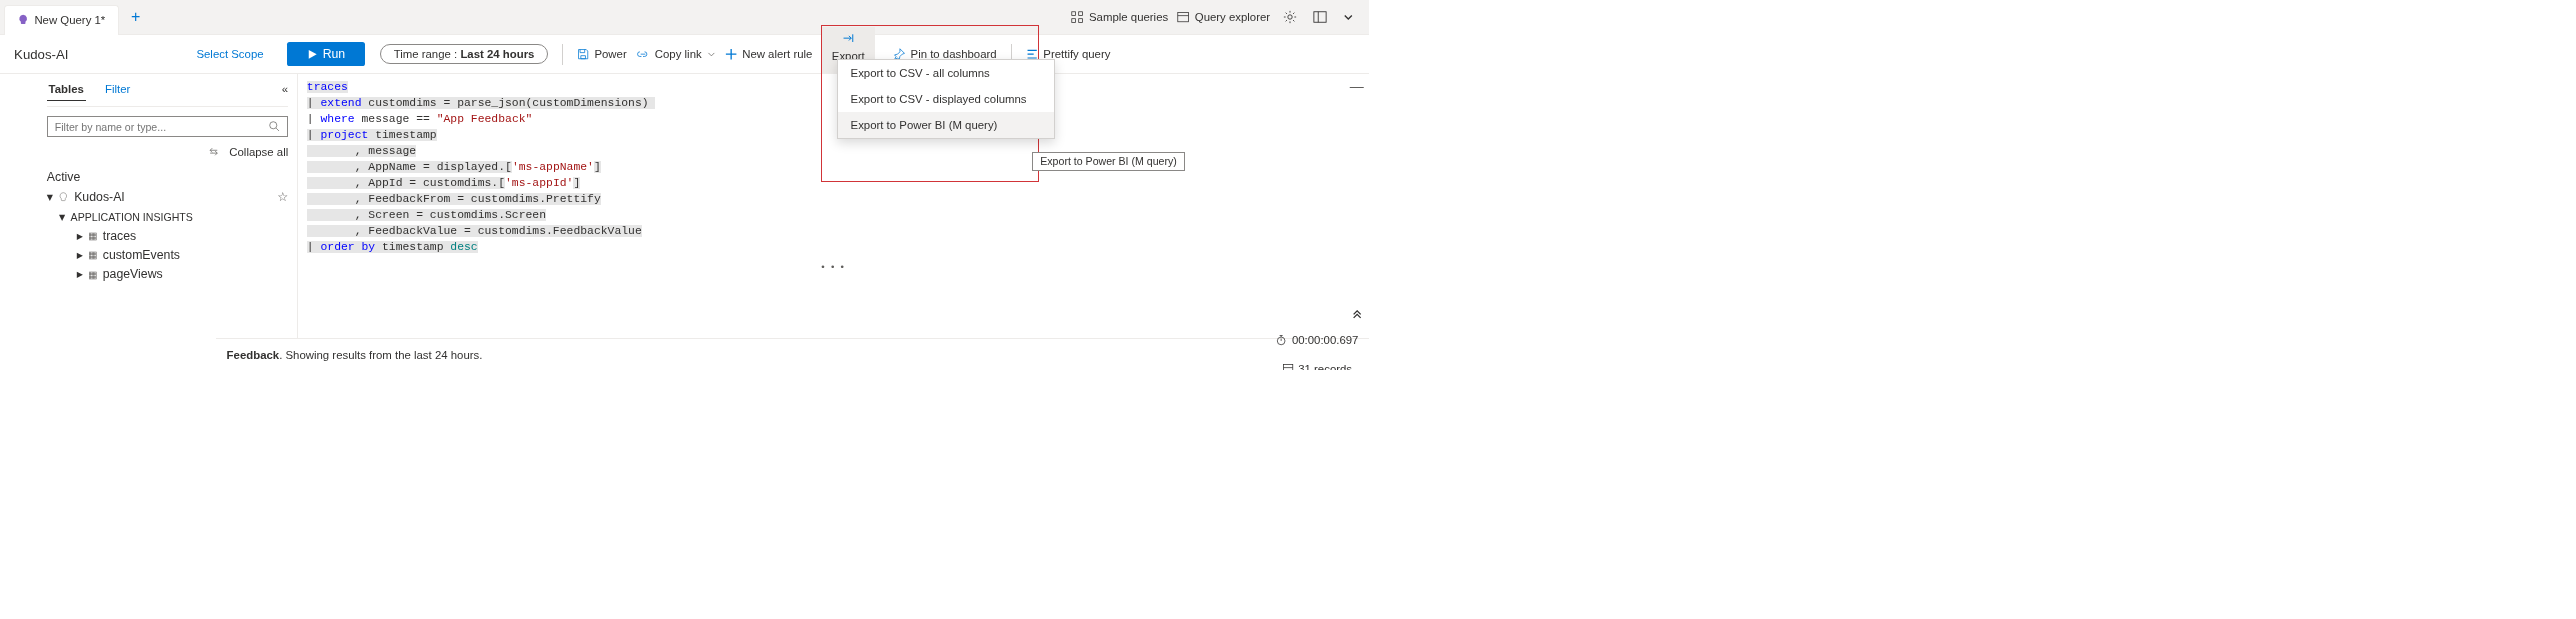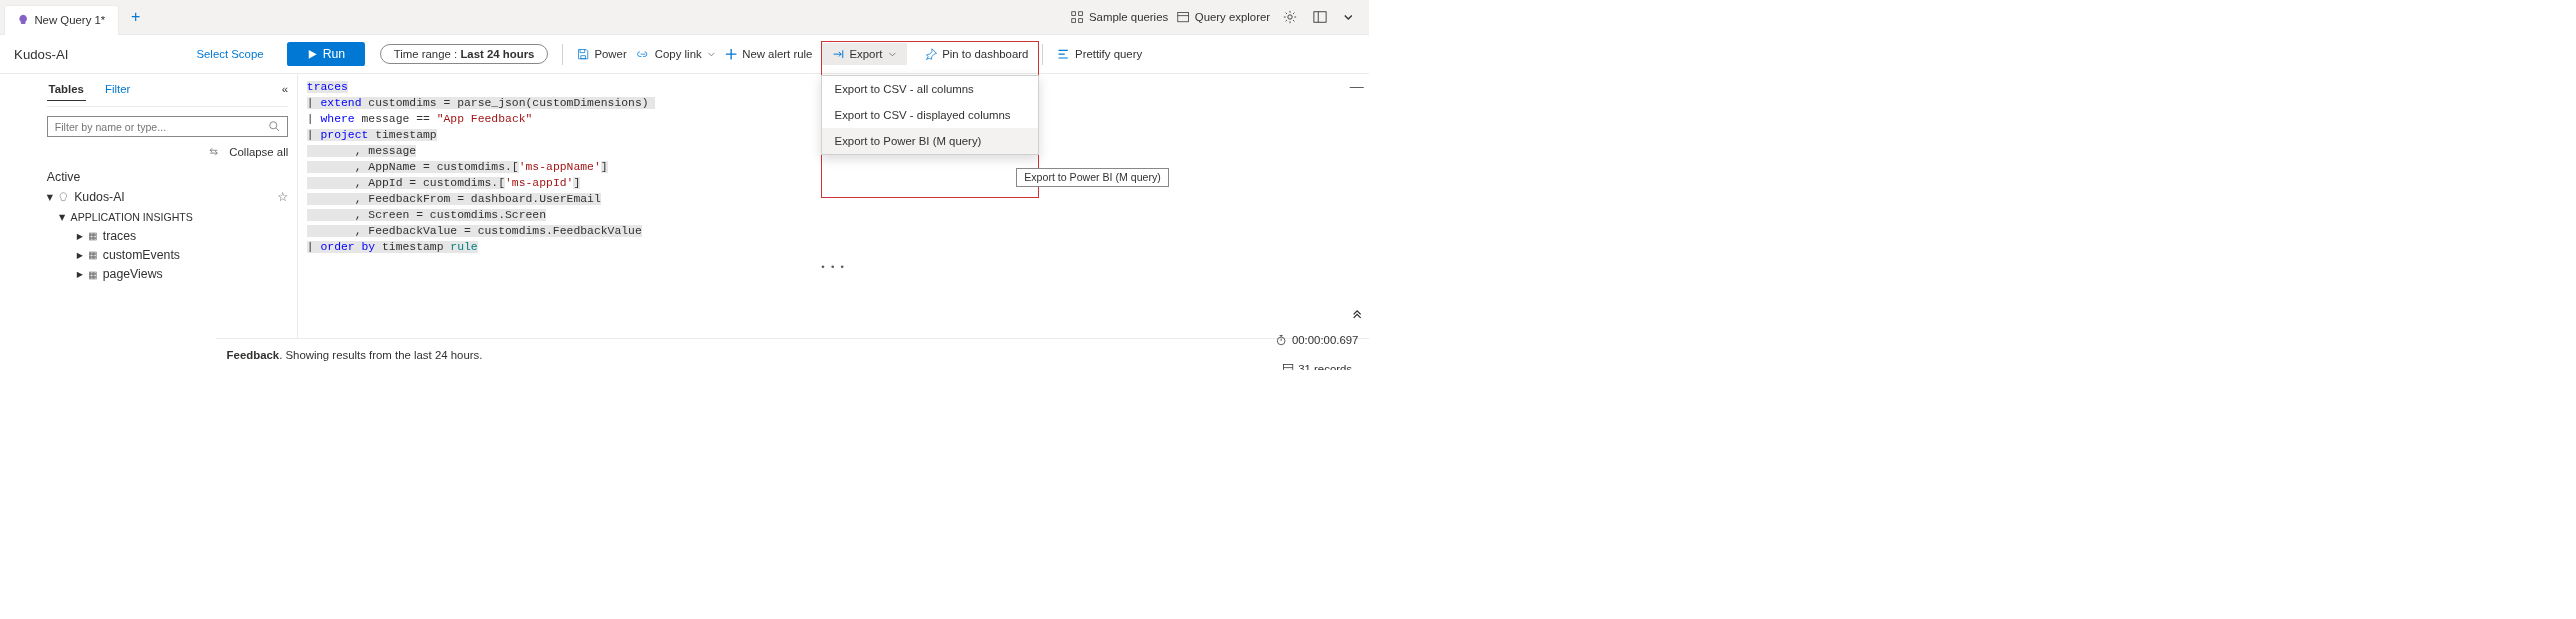--- a/index.html
+++ b/index.html
@@ -23,7 +23,7 @@
   .tool-divider { width: 0.9px; height: 21px; background: #d2d0ce; margin: 0 5.3px; }
   .tool-item { display: flex; align-items: center; gap: 5.3px; cursor: pointer; color: #323130; }
   .tool-item .icon { color: #0078d4; }
-  .export-btn { display: flex; align-items: center; gap: 5.3px; background: #edebe9; padding: 5.3px 10.6px; cursor: pointer; }
+  .export-btn { display: flex; align-items: center; gap: 5.3px; background: #edebe9; padding: 5.3px 10.6px; cursor: pointer; flex-direction: column; }
   
   
   .main { display: flex; height: 264px; }

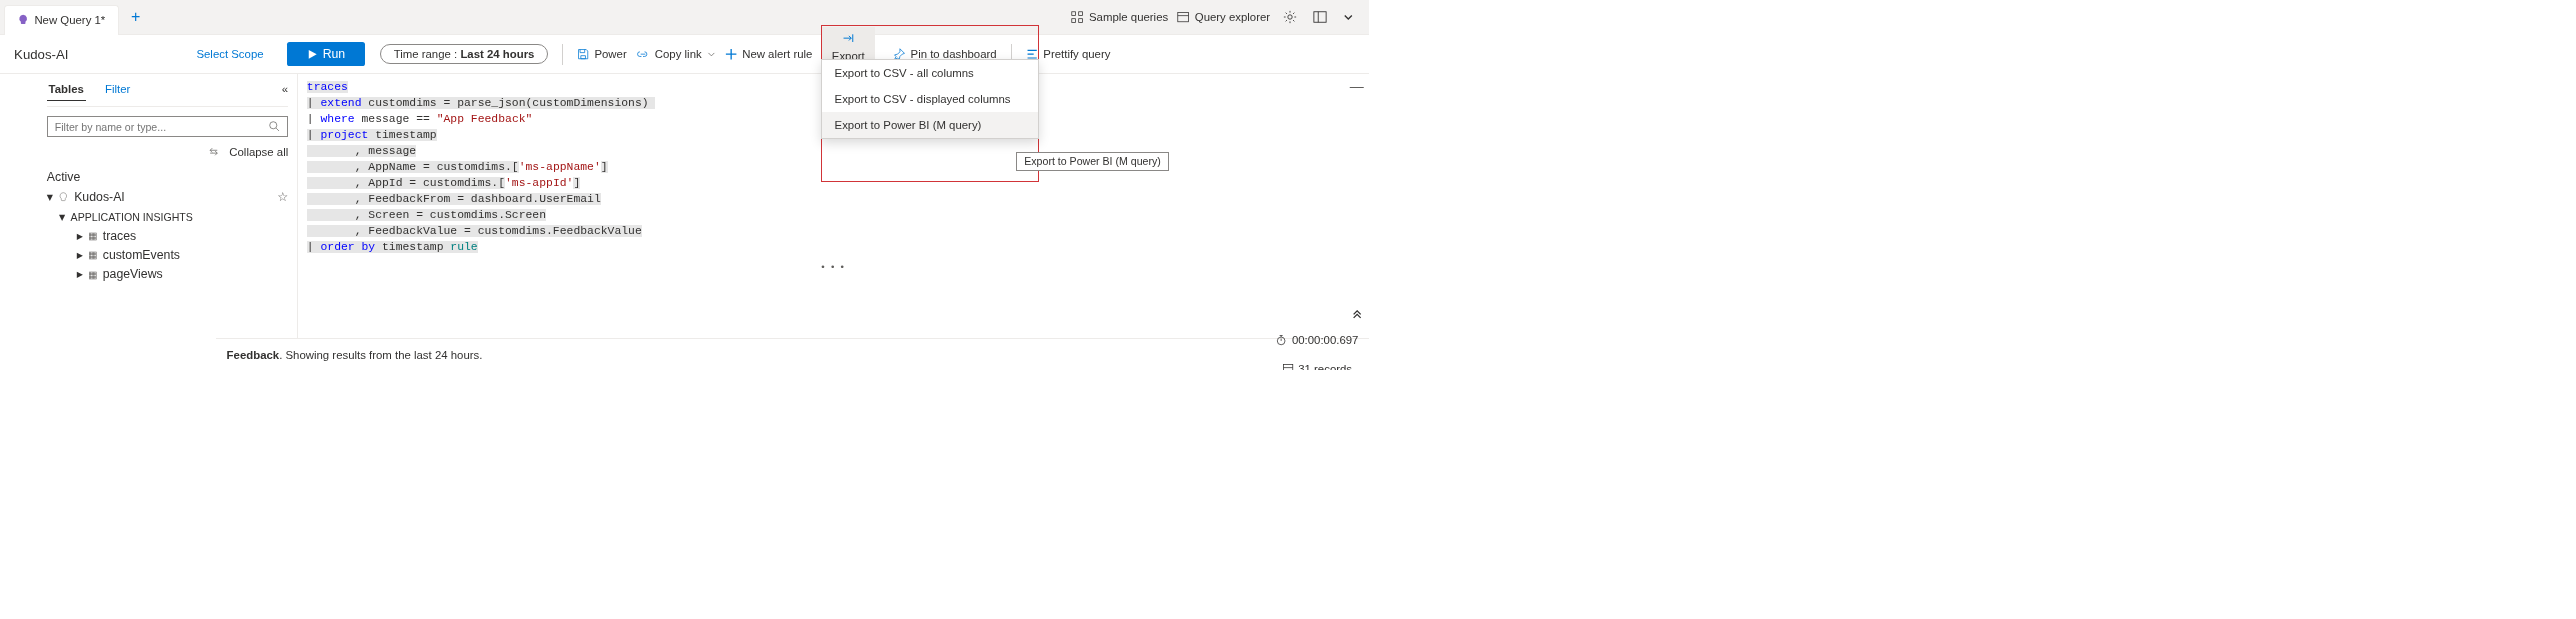--- a/index.html
+++ b/index.html
@@ -55,7 +55,7 @@
   .drag { text-align: center; color: #605e5c; font-size: 9.7px; letter-spacing: 1.8px; }
   
   
-  .export-dropdown { position: absolute; top: 32px; left: 0; right: 0; background: #fff; box-shadow: 0 3.5px 10.6px rgba(0,0,0,0.15); z-index: 10; border: 0.9px solid #d2d0ce; }
+  .export-dropdown { position: absolute; top: 32px; left: 16px; right: 0; background: #fff; box-shadow: 0 3.5px 10.6px rgba(0,0,0,0.15); z-index: 10; border: 0.9px solid #d2d0ce; }
   .red-box-wrap { position: absolute; top: -1.8px; left: 0; width: 218px; border: 1.8px solid #d13438; height: 157px; pointer-events: none; z-index: 5; }
   .dd-item { padding: 7px 12.3px; cursor: pointer; font-size: 11.4px; }
   .dd-item:hover, .dd-item.hover { background: #f3f2f1; }

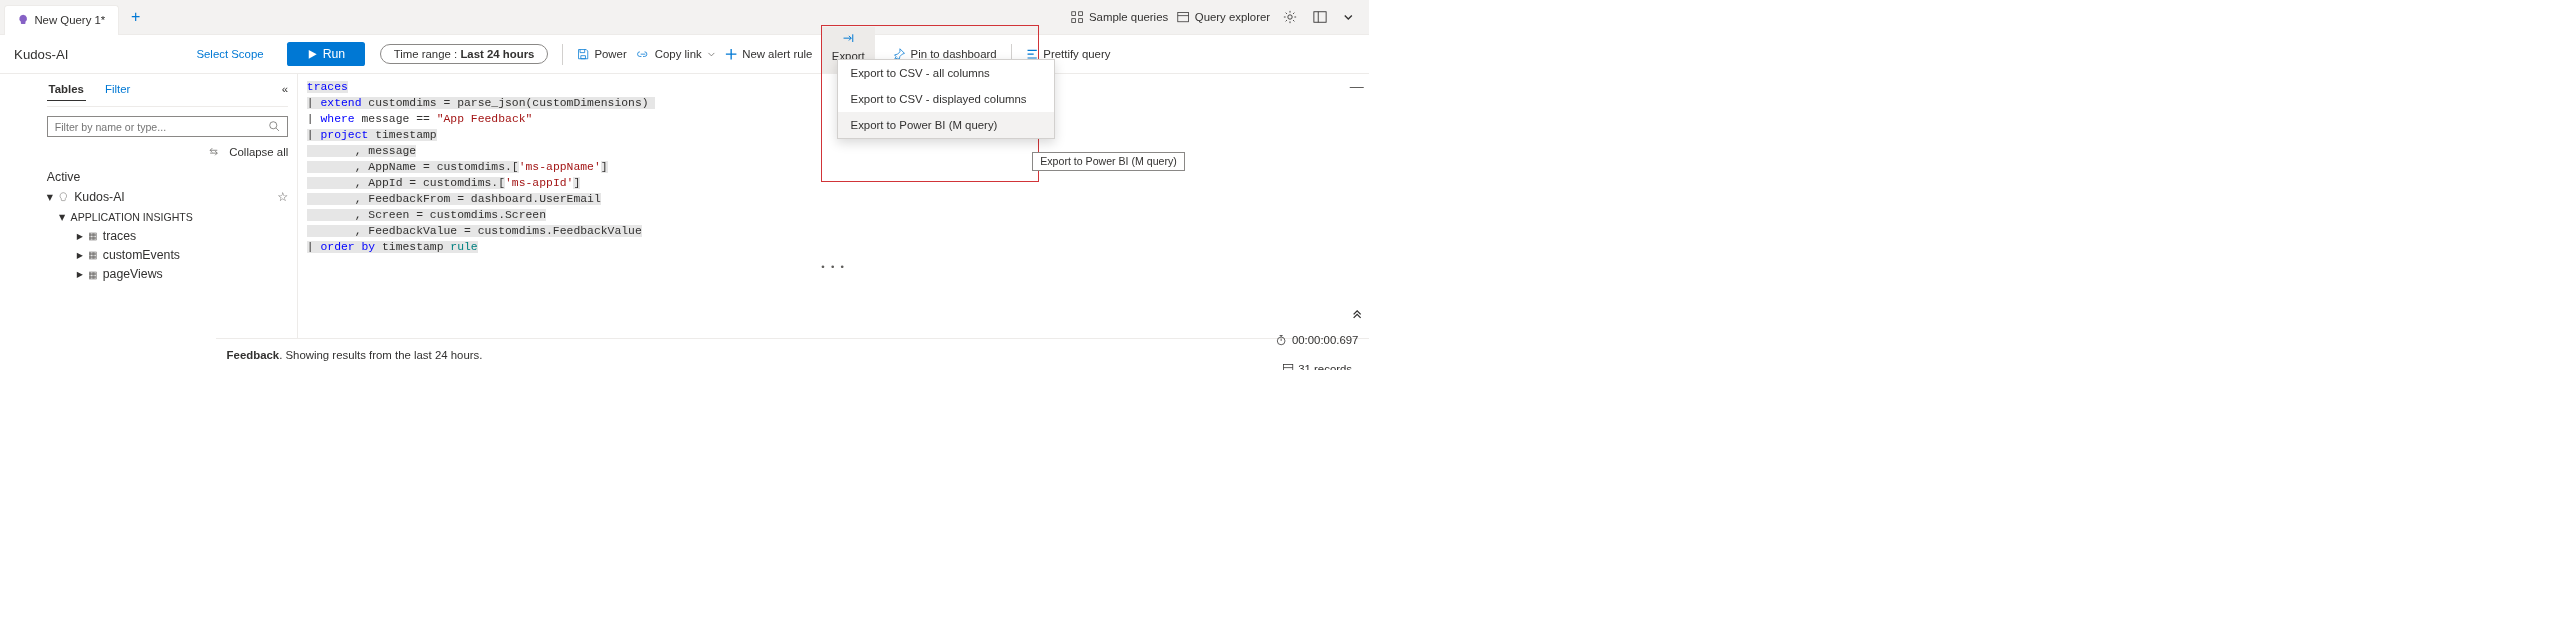--- a/index.html
+++ b/index.html
@@ -275,7 +275,7 @@
 | <span class="kw-blue">where</span><span> message == </span><span class="str">"App Feedback"</span>
 <span class="sel">| <span class="kw-blue">project</span><span> timestamp</span></span>
 <span class="sel"><span>       , message</span></span>
-<span class="sel"><span>       , AppName = customdims.[</span></span><span class="str">'ms-appName'</span><span class="sel">]</span>
+<span class="sel"><span>       , AppName = displayed.[</span></span><span class="str">'ms-appName'</span><span class="sel">]</span>
 <span class="sel"><span>       , AppId = customdims.[</span></span><span class="str">'ms-appId'</span><span class="sel">]</span>
 <span class="sel"><span>       , FeedbackFrom = dashboard.UserEmail</span></span>
 <span class="sel"><span>       , Screen = customdims.Screen</span></span>

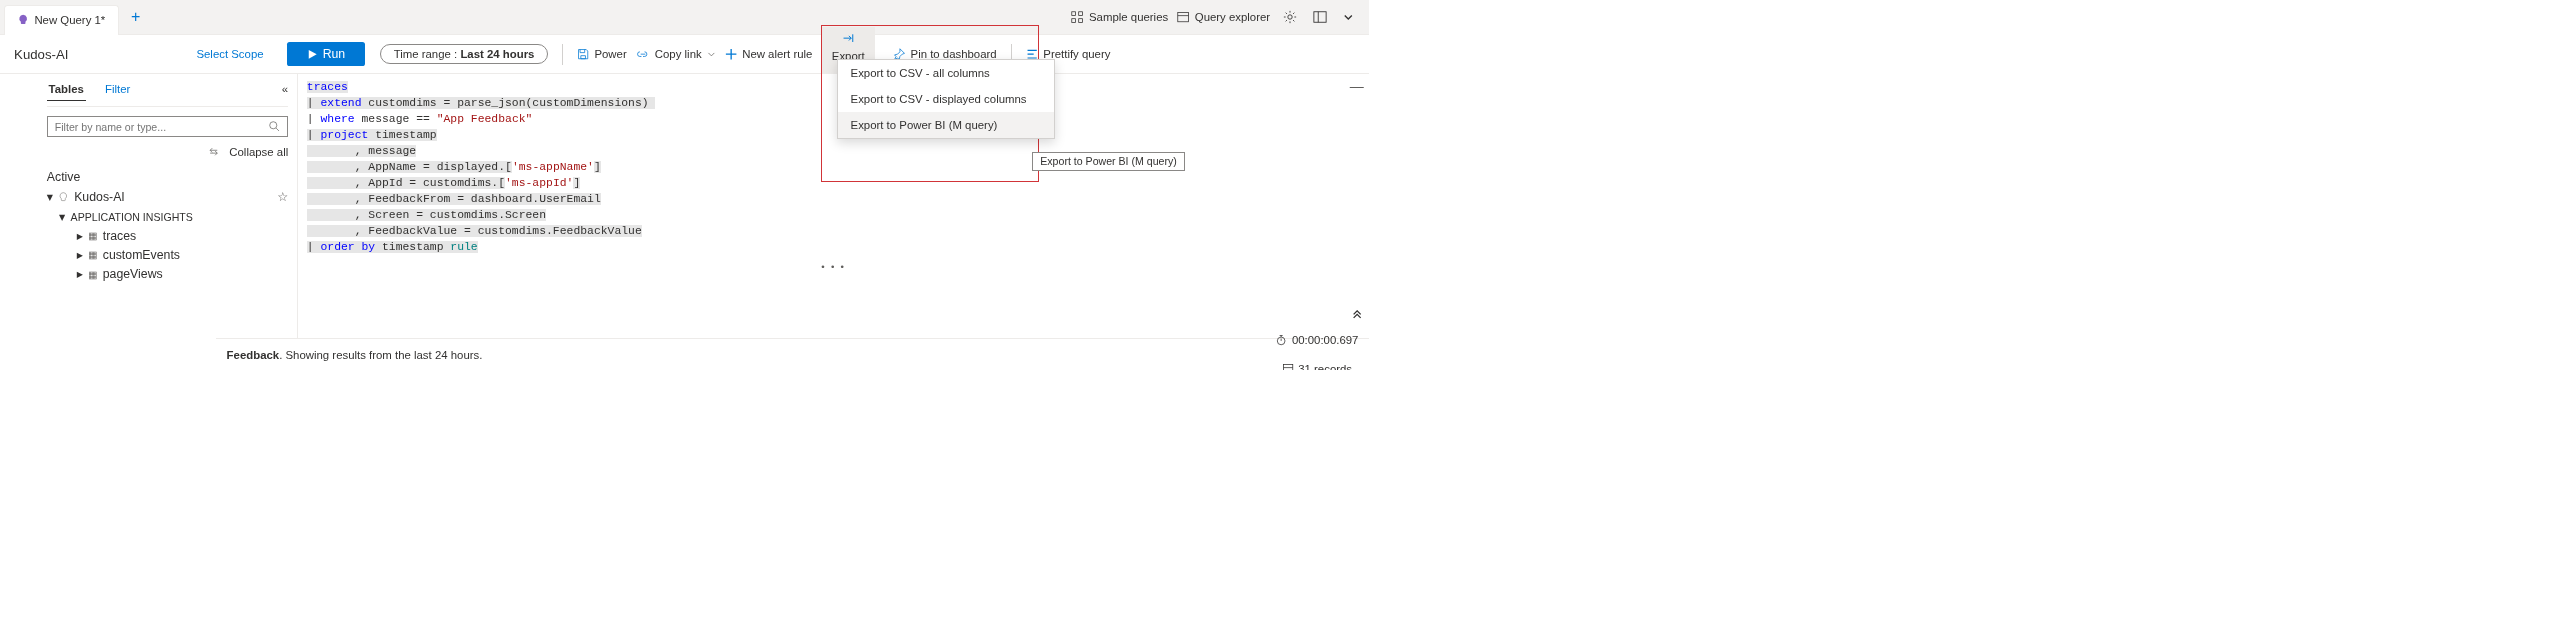--- a/index.html
+++ b/index.html
@@ -277,7 +277,7 @@
 <span class="sel"><span>       , message</span></span>
 <span class="sel"><span>       , AppName = displayed.[</span></span><span class="str">'ms-appName'</span><span class="sel">]</span>
 <span class="sel"><span>       , AppId = customdims.[</span></span><span class="str">'ms-appId'</span><span class="sel">]</span>
-<span class="sel"><span>       , FeedbackFrom = dashboard.UserEmail</span></span>
+<span class="sel"><span>       , FeedbackFrom = customdims.Prettify</span></span>
 <span class="sel"><span>       , Screen = customdims.Screen</span></span>
 <span class="sel"><span>       , FeedbackValue = customdims.FeedbackValue</span></span>
 <span class="sel">| <span class="kw-blue">order by</span><span> timestamp </span><span class="kw-teal">rule</span></span></div>

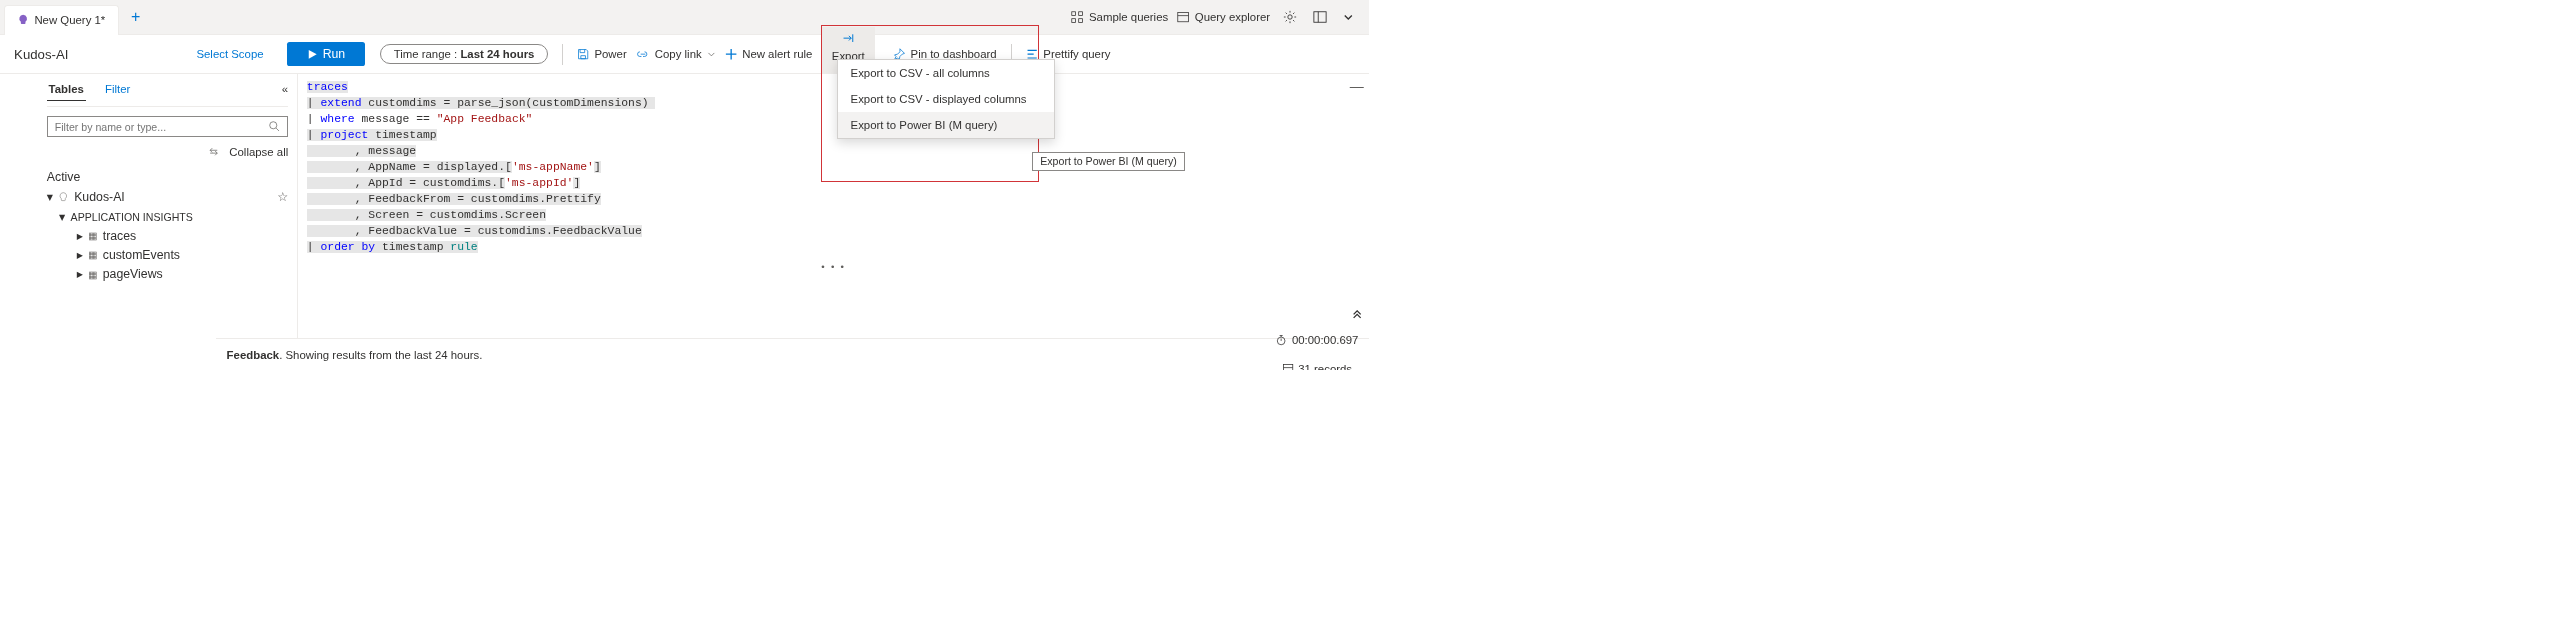--- a/index.html
+++ b/index.html
@@ -280,7 +280,7 @@
 <span class="sel"><span>       , FeedbackFrom = customdims.Prettify</span></span>
 <span class="sel"><span>       , Screen = customdims.Screen</span></span>
 <span class="sel"><span>       , FeedbackValue = customdims.FeedbackValue</span></span>
-<span class="sel">| <span class="kw-blue">order by</span><span> timestamp </span><span class="kw-teal">rule</span></span></div>
+<span class="sel">| <span class="kw-blue">order by</span><span> timestamp </span><span class="kw-teal">desc</span></span></div>
     <div class="drag">• • •</div>
     <div class="scroll-up">
         <svg width="12.3" height="12.3" viewBox="0 0 14 14">

